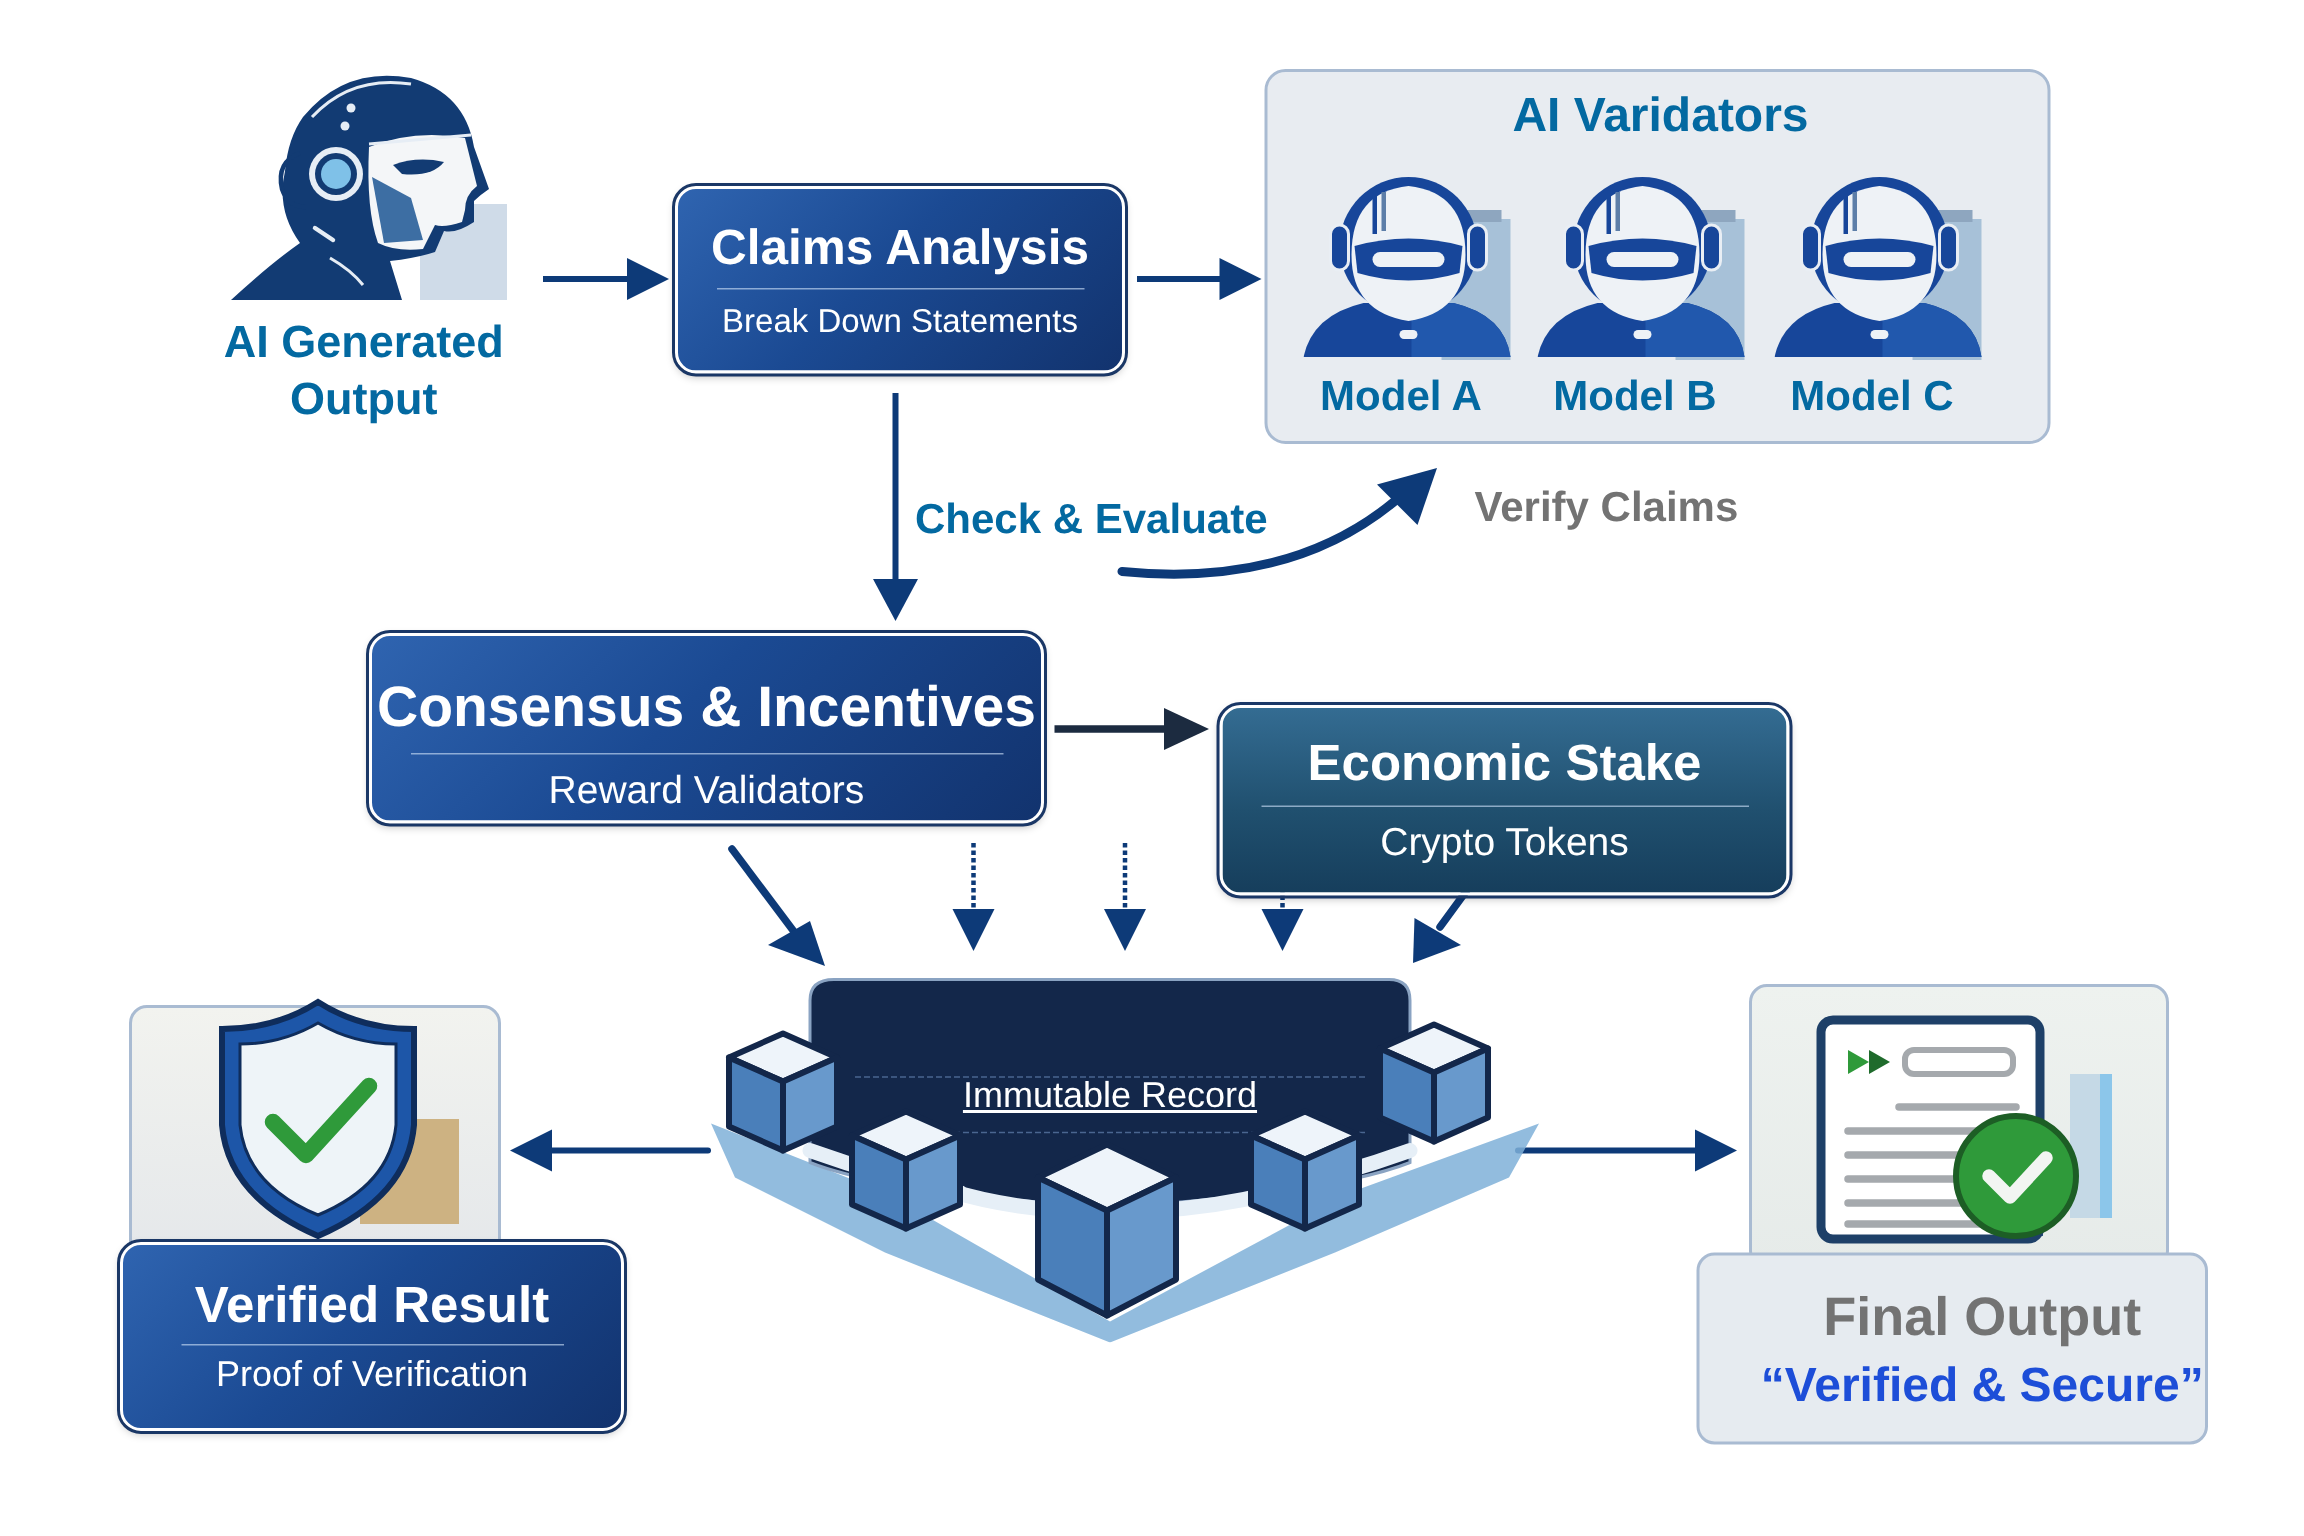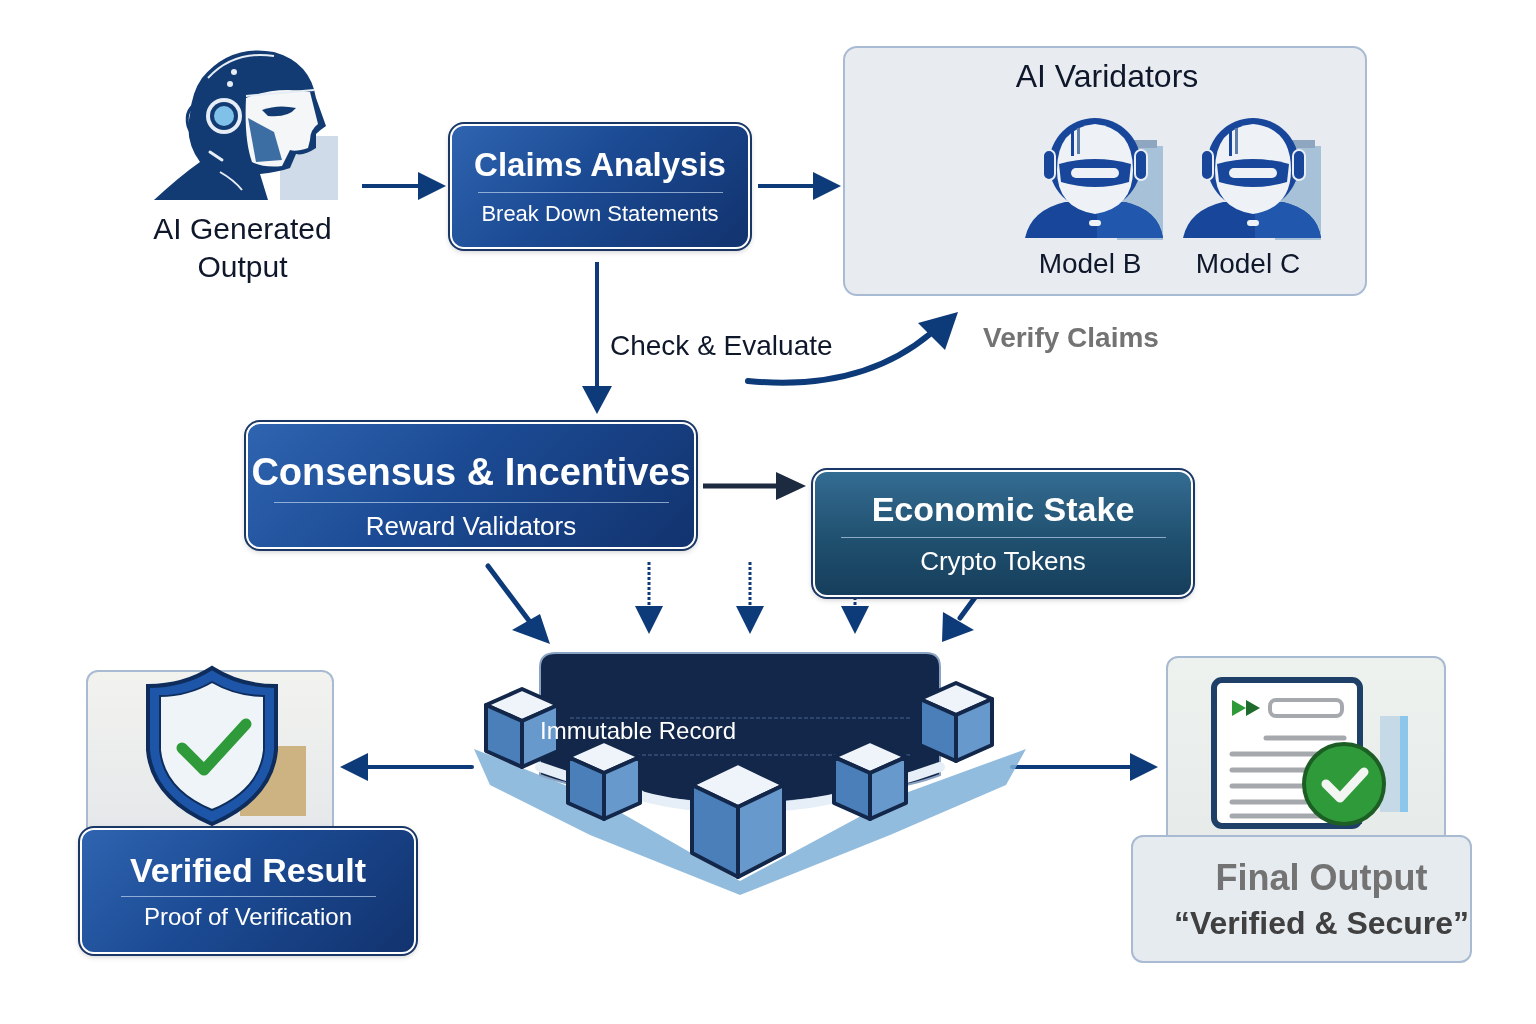--- a/index.html
+++ b/index.html
@@ -12,7 +12,7 @@
   svg.overlay { position: absolute; left: 0; top: 0; width: 1536px; height: 1024px; pointer-events: none; }
 
   
-  .lbl-dark { color: #0f172a; font-weight: normal; text-align: center; }
+  .lbl-dark { color: #0369a1; font-weight: bold; text-align: center; }
   .lbl-navy { color: #737373; font-weight: bold; }
 
   

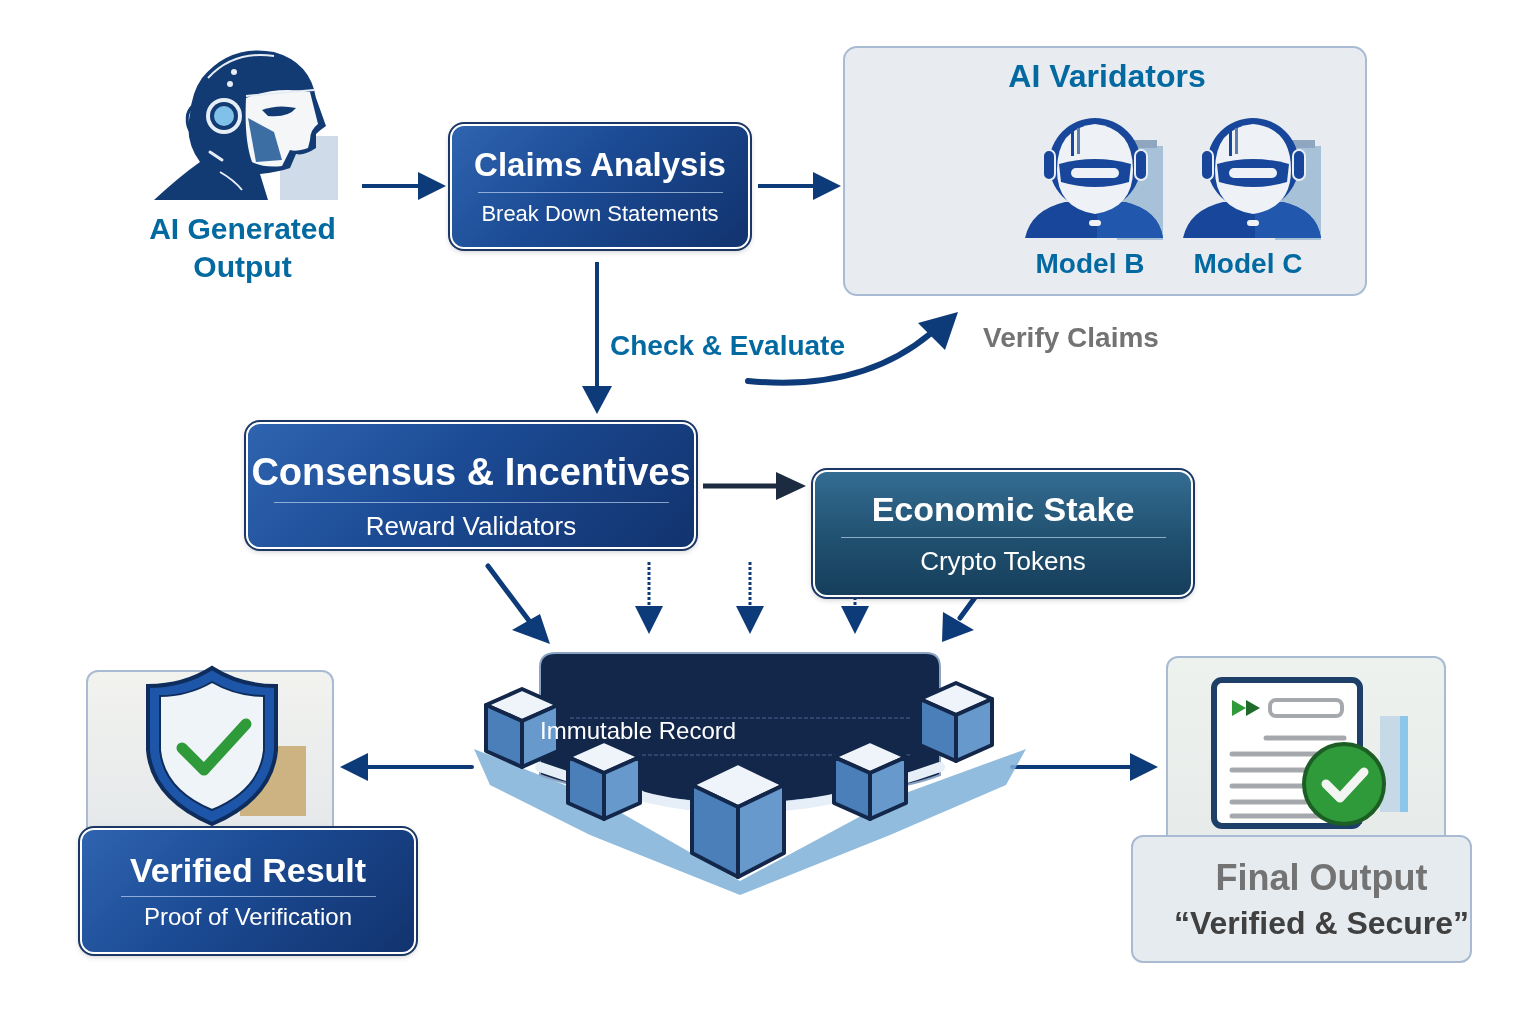--- a/index.html
+++ b/index.html
@@ -151,6 +151,24 @@
 <div class="panel" style="left:843px; top:46px; width:524px; height:250px;">
   <div class="abs lbl-dark" style="left:0; top:10px; width:524px; font-size:32px;">AI Varidators</div>
 
+  <div class="abs" style="left:24px; top:62px; width:140px; height:180px;">
+    <svg width="140" height="130" viewBox="0 0 140 130">
+      <rect x="92" y="36" width="46" height="94" fill="#a7c1d8"></rect>
+      <rect x="92" y="30" width="40" height="8" fill="#8ea6bf"></rect>
+      <path d="M0,128 Q6,100 40,92 L100,92 Q134,100 138,128 z" fill="#17469a"></path>
+      <path d="M72,94 L100,92 Q134,100 138,128 L72,128 z" fill="#2158ad"></path>
+      <circle cx="70" cy="54" r="46" fill="#17469a"></circle>
+      <rect x="18" y="40" width="12" height="30" rx="6" fill="#17469a" stroke="#e9eef4" stroke-width="2"></rect>
+      <rect x="110" y="40" width="12" height="30" rx="6" fill="#17469a" stroke="#e9eef4" stroke-width="2"></rect>
+      <path d="M32,60 Q32,18 70,14 Q108,18 108,60 Q108,98 70,104 Q32,98 32,60 z" fill="#eef2f6"></path>
+      <path d="M34,54 Q70,44 106,54 L104,72 Q70,82 36,72 z" fill="#17469a"></path>
+      <rect x="46" y="58" width="48" height="10" rx="5" fill="#eef2f6"></rect>
+      <rect x="46" y="20" width="3" height="26" fill="#17469a"></rect>
+      <rect x="52" y="18" width="3" height="26" fill="#5d7ea8"></rect>
+      <rect x="64" y="110" width="12" height="6" rx="3" fill="#eef2f6"></rect>
+    </svg>
+    <div class="abs lbl-dark" style="left:-10px; top:138px; width:150px; font-size:28px;">Model A</div>
+  </div>
 
   <div class="abs" style="left:180px; top:62px; width:140px; height:180px;">
     <svg width="140" height="130" viewBox="0 0 140 130">

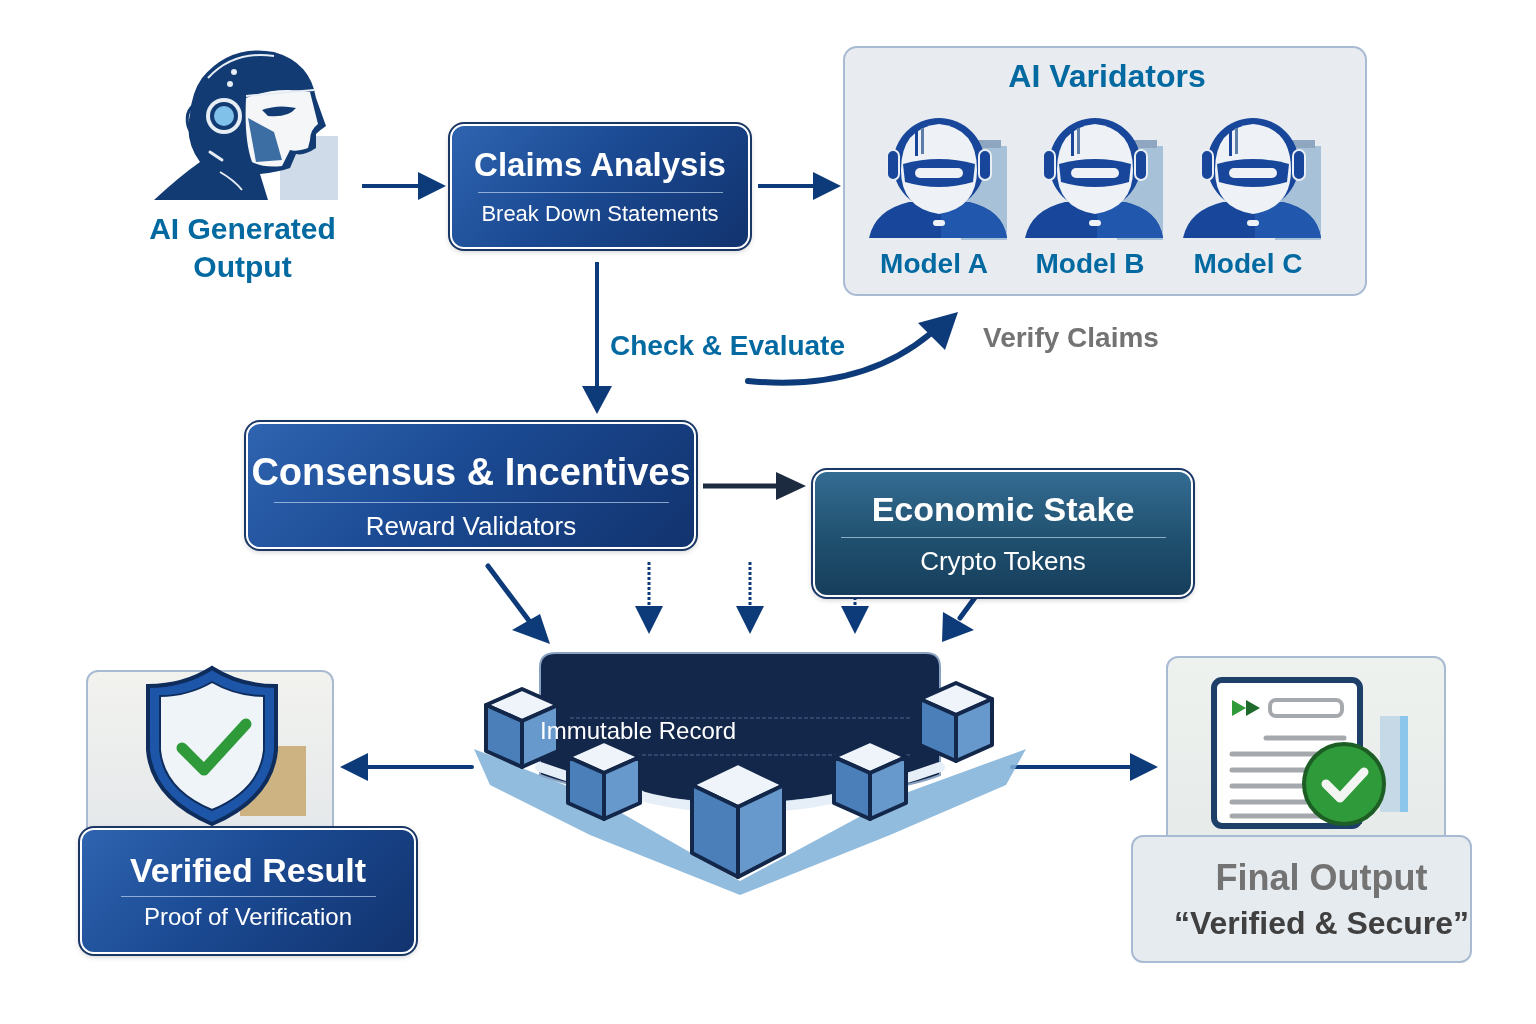--- a/index.html
+++ b/index.html
@@ -264,7 +264,7 @@
     <polygon points="4,20 40,36 40,82 4,66" fill="#4a7fba" stroke="#13274a" stroke-width="4" stroke-linejoin="round"></polygon>
     <polygon points="40,36 76,20 76,66 40,82" fill="#6899cc" stroke="#13274a" stroke-width="4" stroke-linejoin="round"></polygon>
   </svg>
-  <div class="abs" style="left:70px; top:72px; width:400px; color:#ffffff; font-size:24px;">Immutable Record</div>
+  <div class="abs" style="left:70px; top:72px; width:400px; text-align:center; color:#ffffff; font-size:24px;text-decoration:underline;">Immutable Record</div>
 </div>
 
 <div class="card" style="left:86px; top:670px; width:248px; height:180px;"></div>

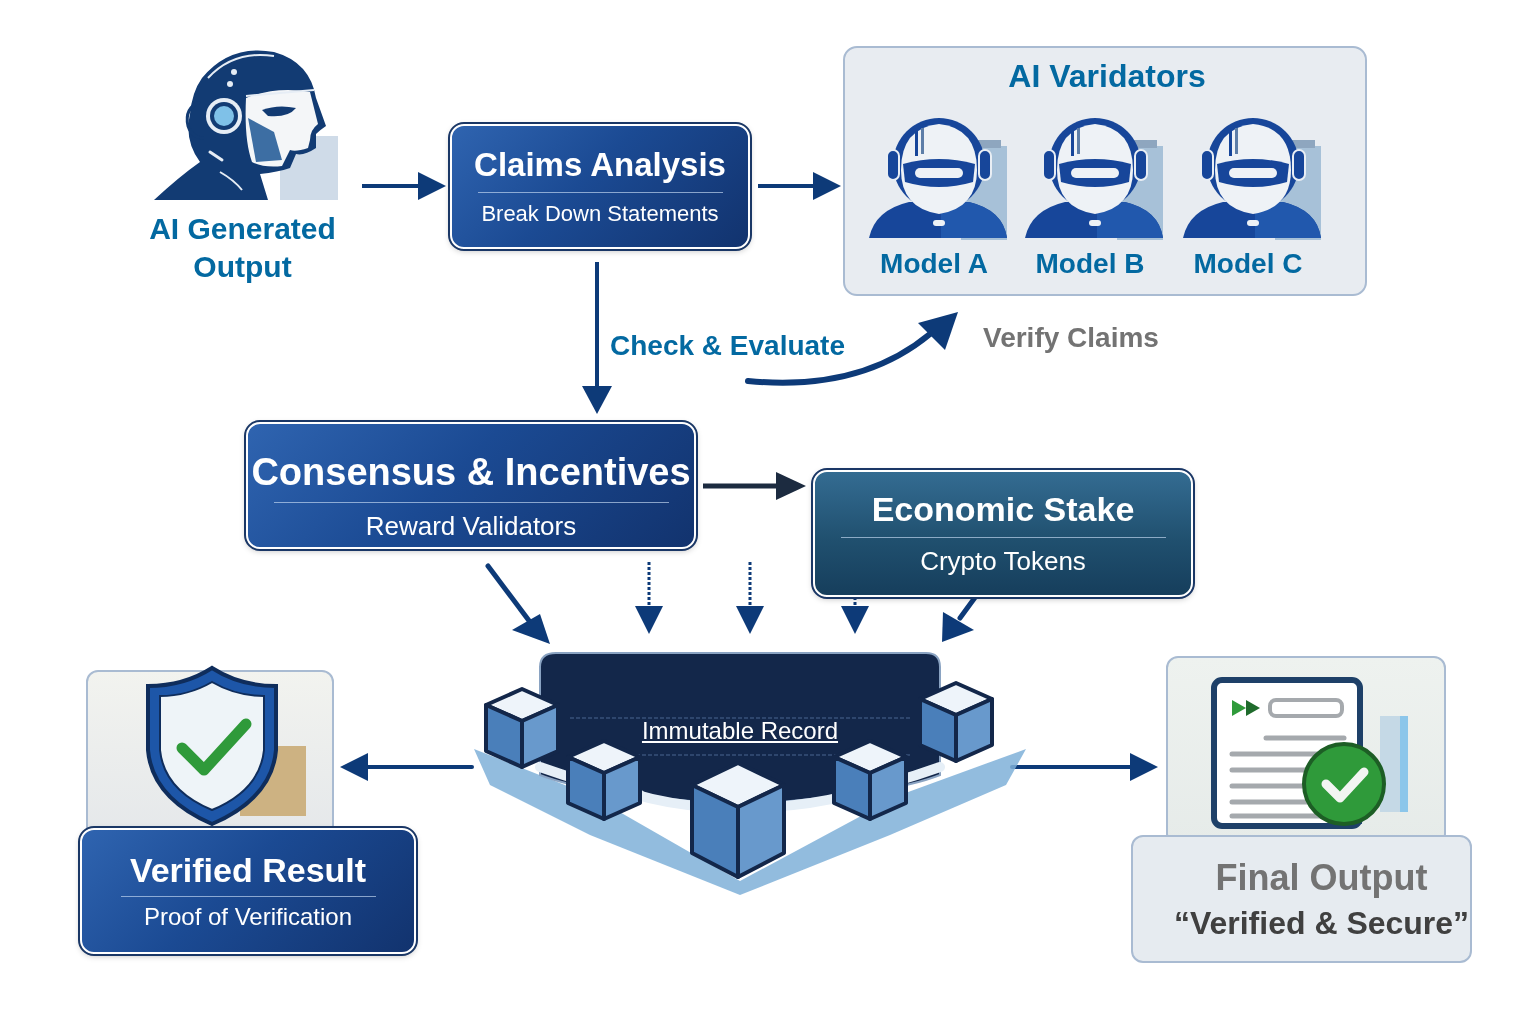--- a/index.html
+++ b/index.html
@@ -300,7 +300,7 @@
 </svg>
 <div class="card" style="left:1131px; top:835px; width:341px; height:128px; background:#e6ebf0; display:flex; flex-direction:column; justify-content:center; align-items:center;">
   <div class="lbl-navy" style="font-size:36px;">Final Output</div>
-  <div style="font-size:32px; color:#404040; font-weight:bold; margin-top:6px;">“Verified &amp; Secure”</div>
+  <div style="font-size:32px; color:#1d4ed8; font-weight:bold; margin-top:6px;">“Verified &amp; Secure”</div>
 </div>
 
 </body></html>

